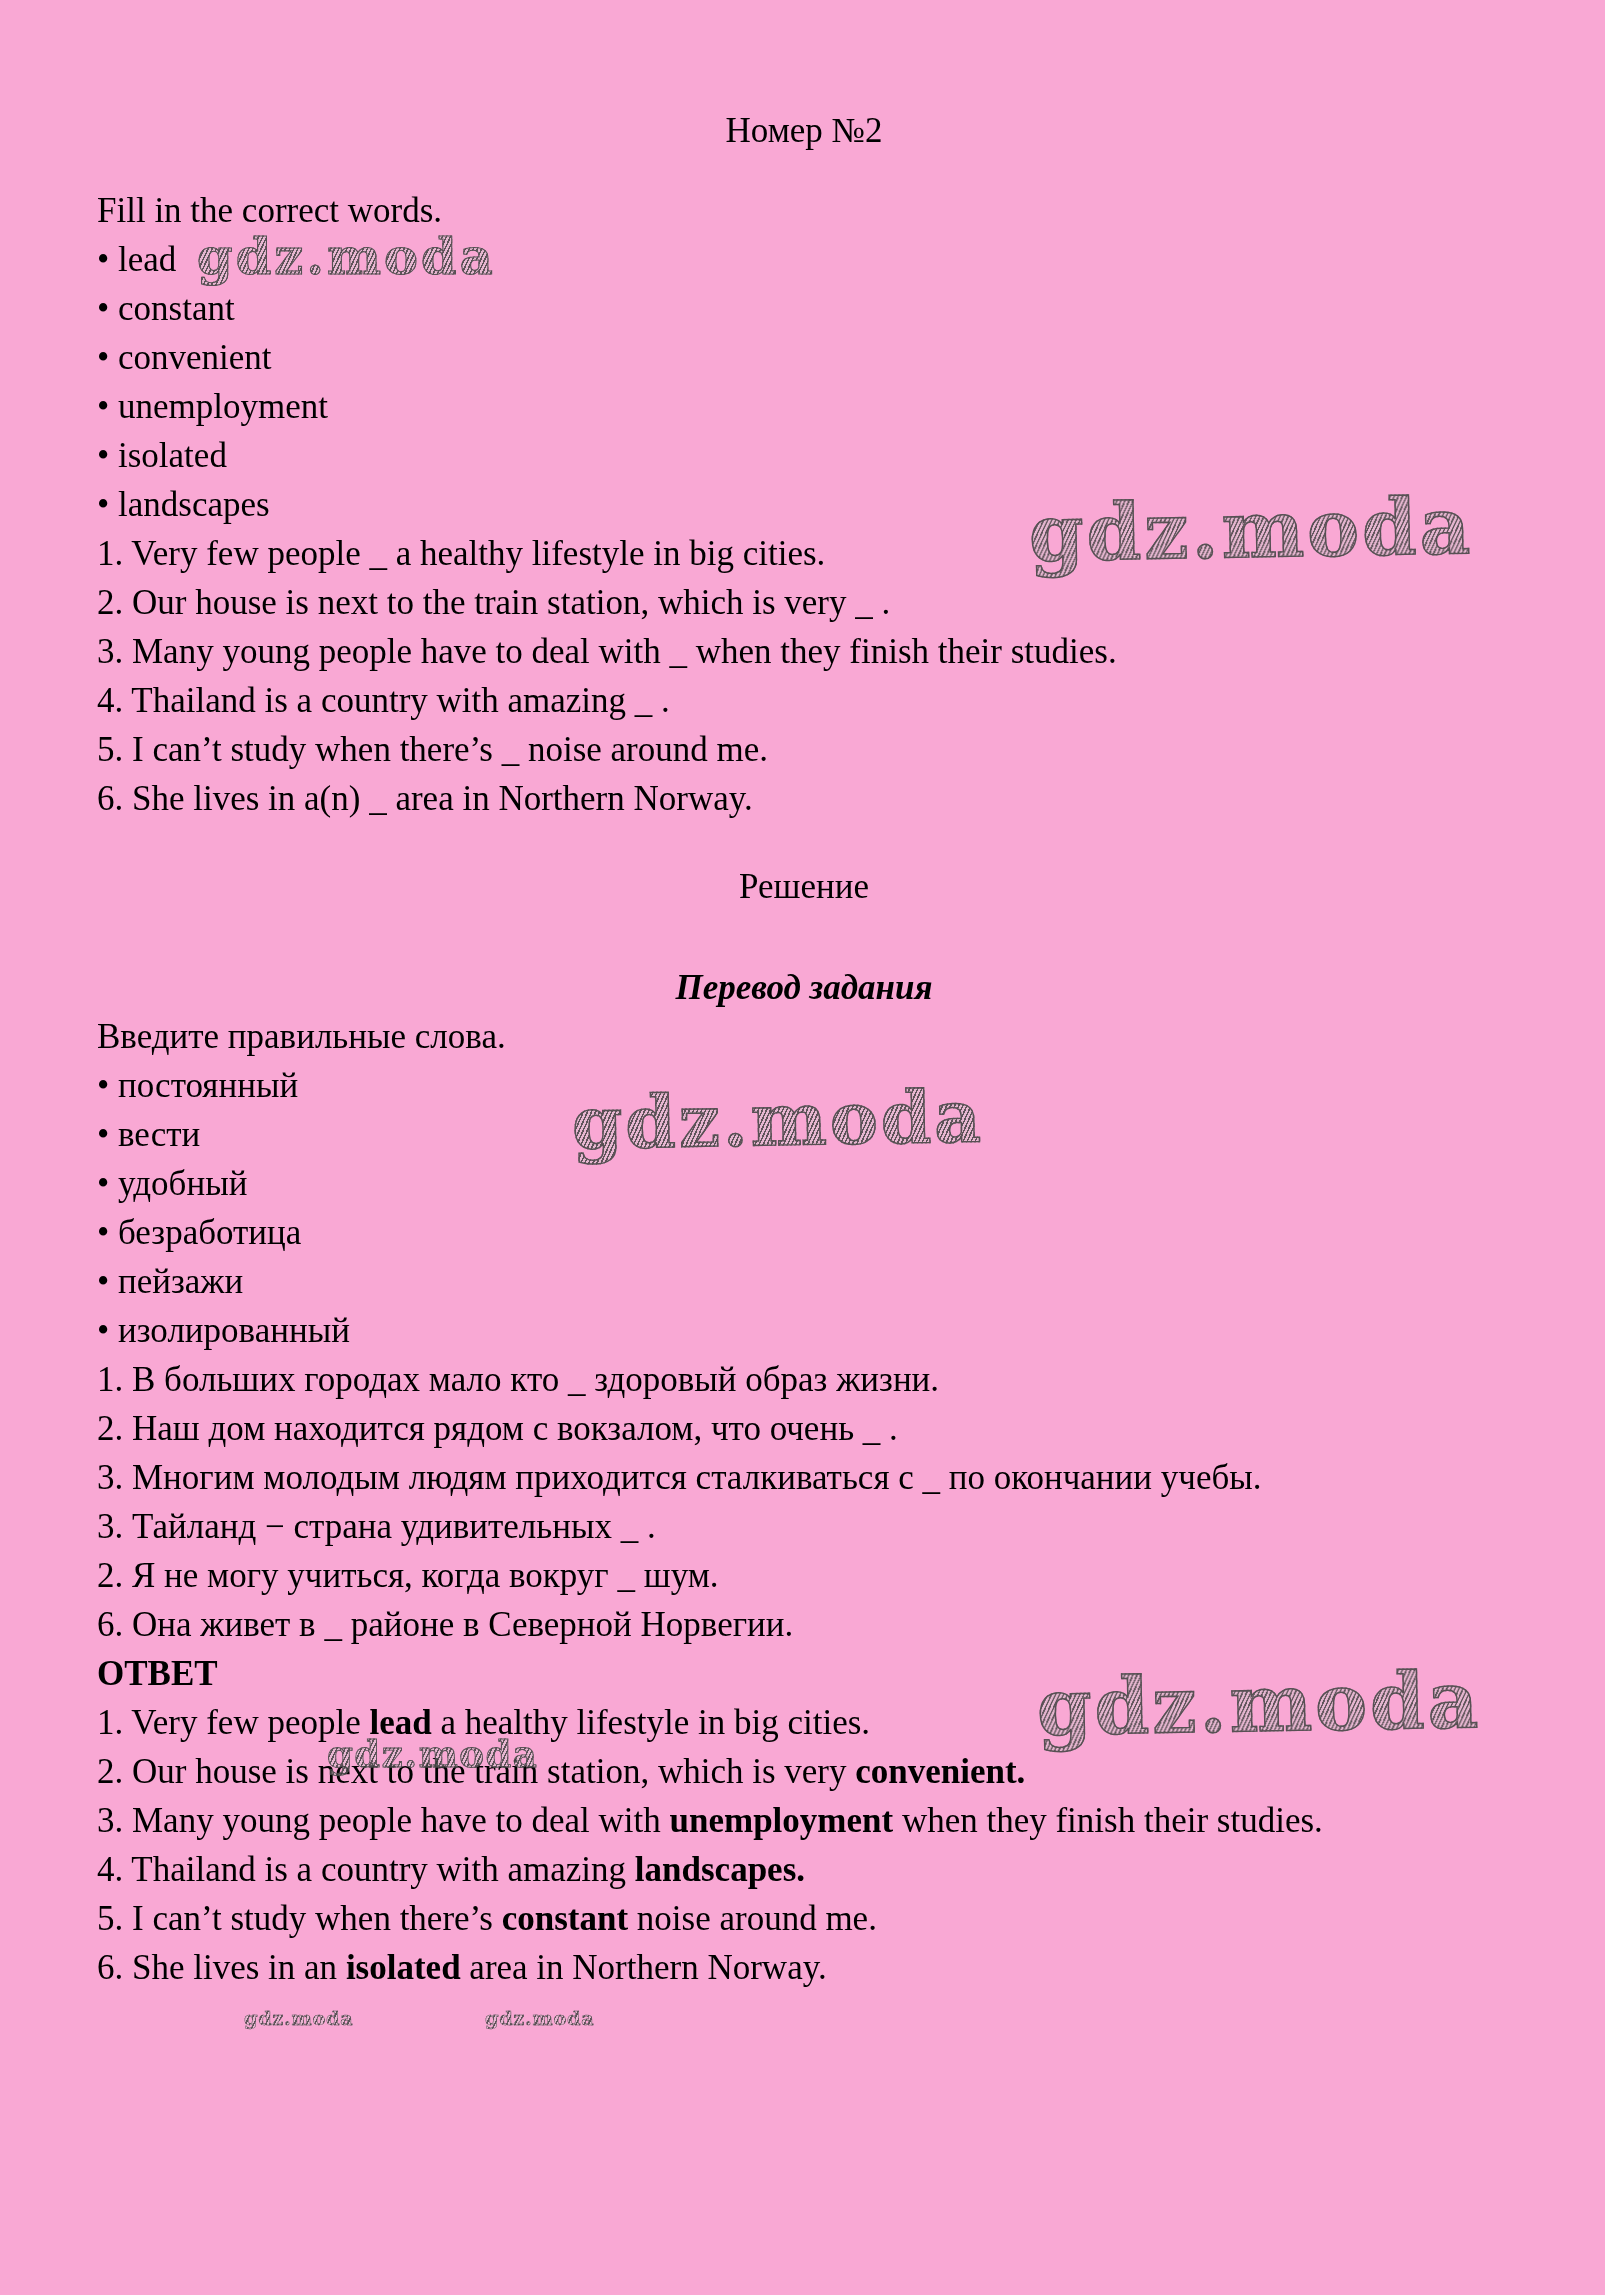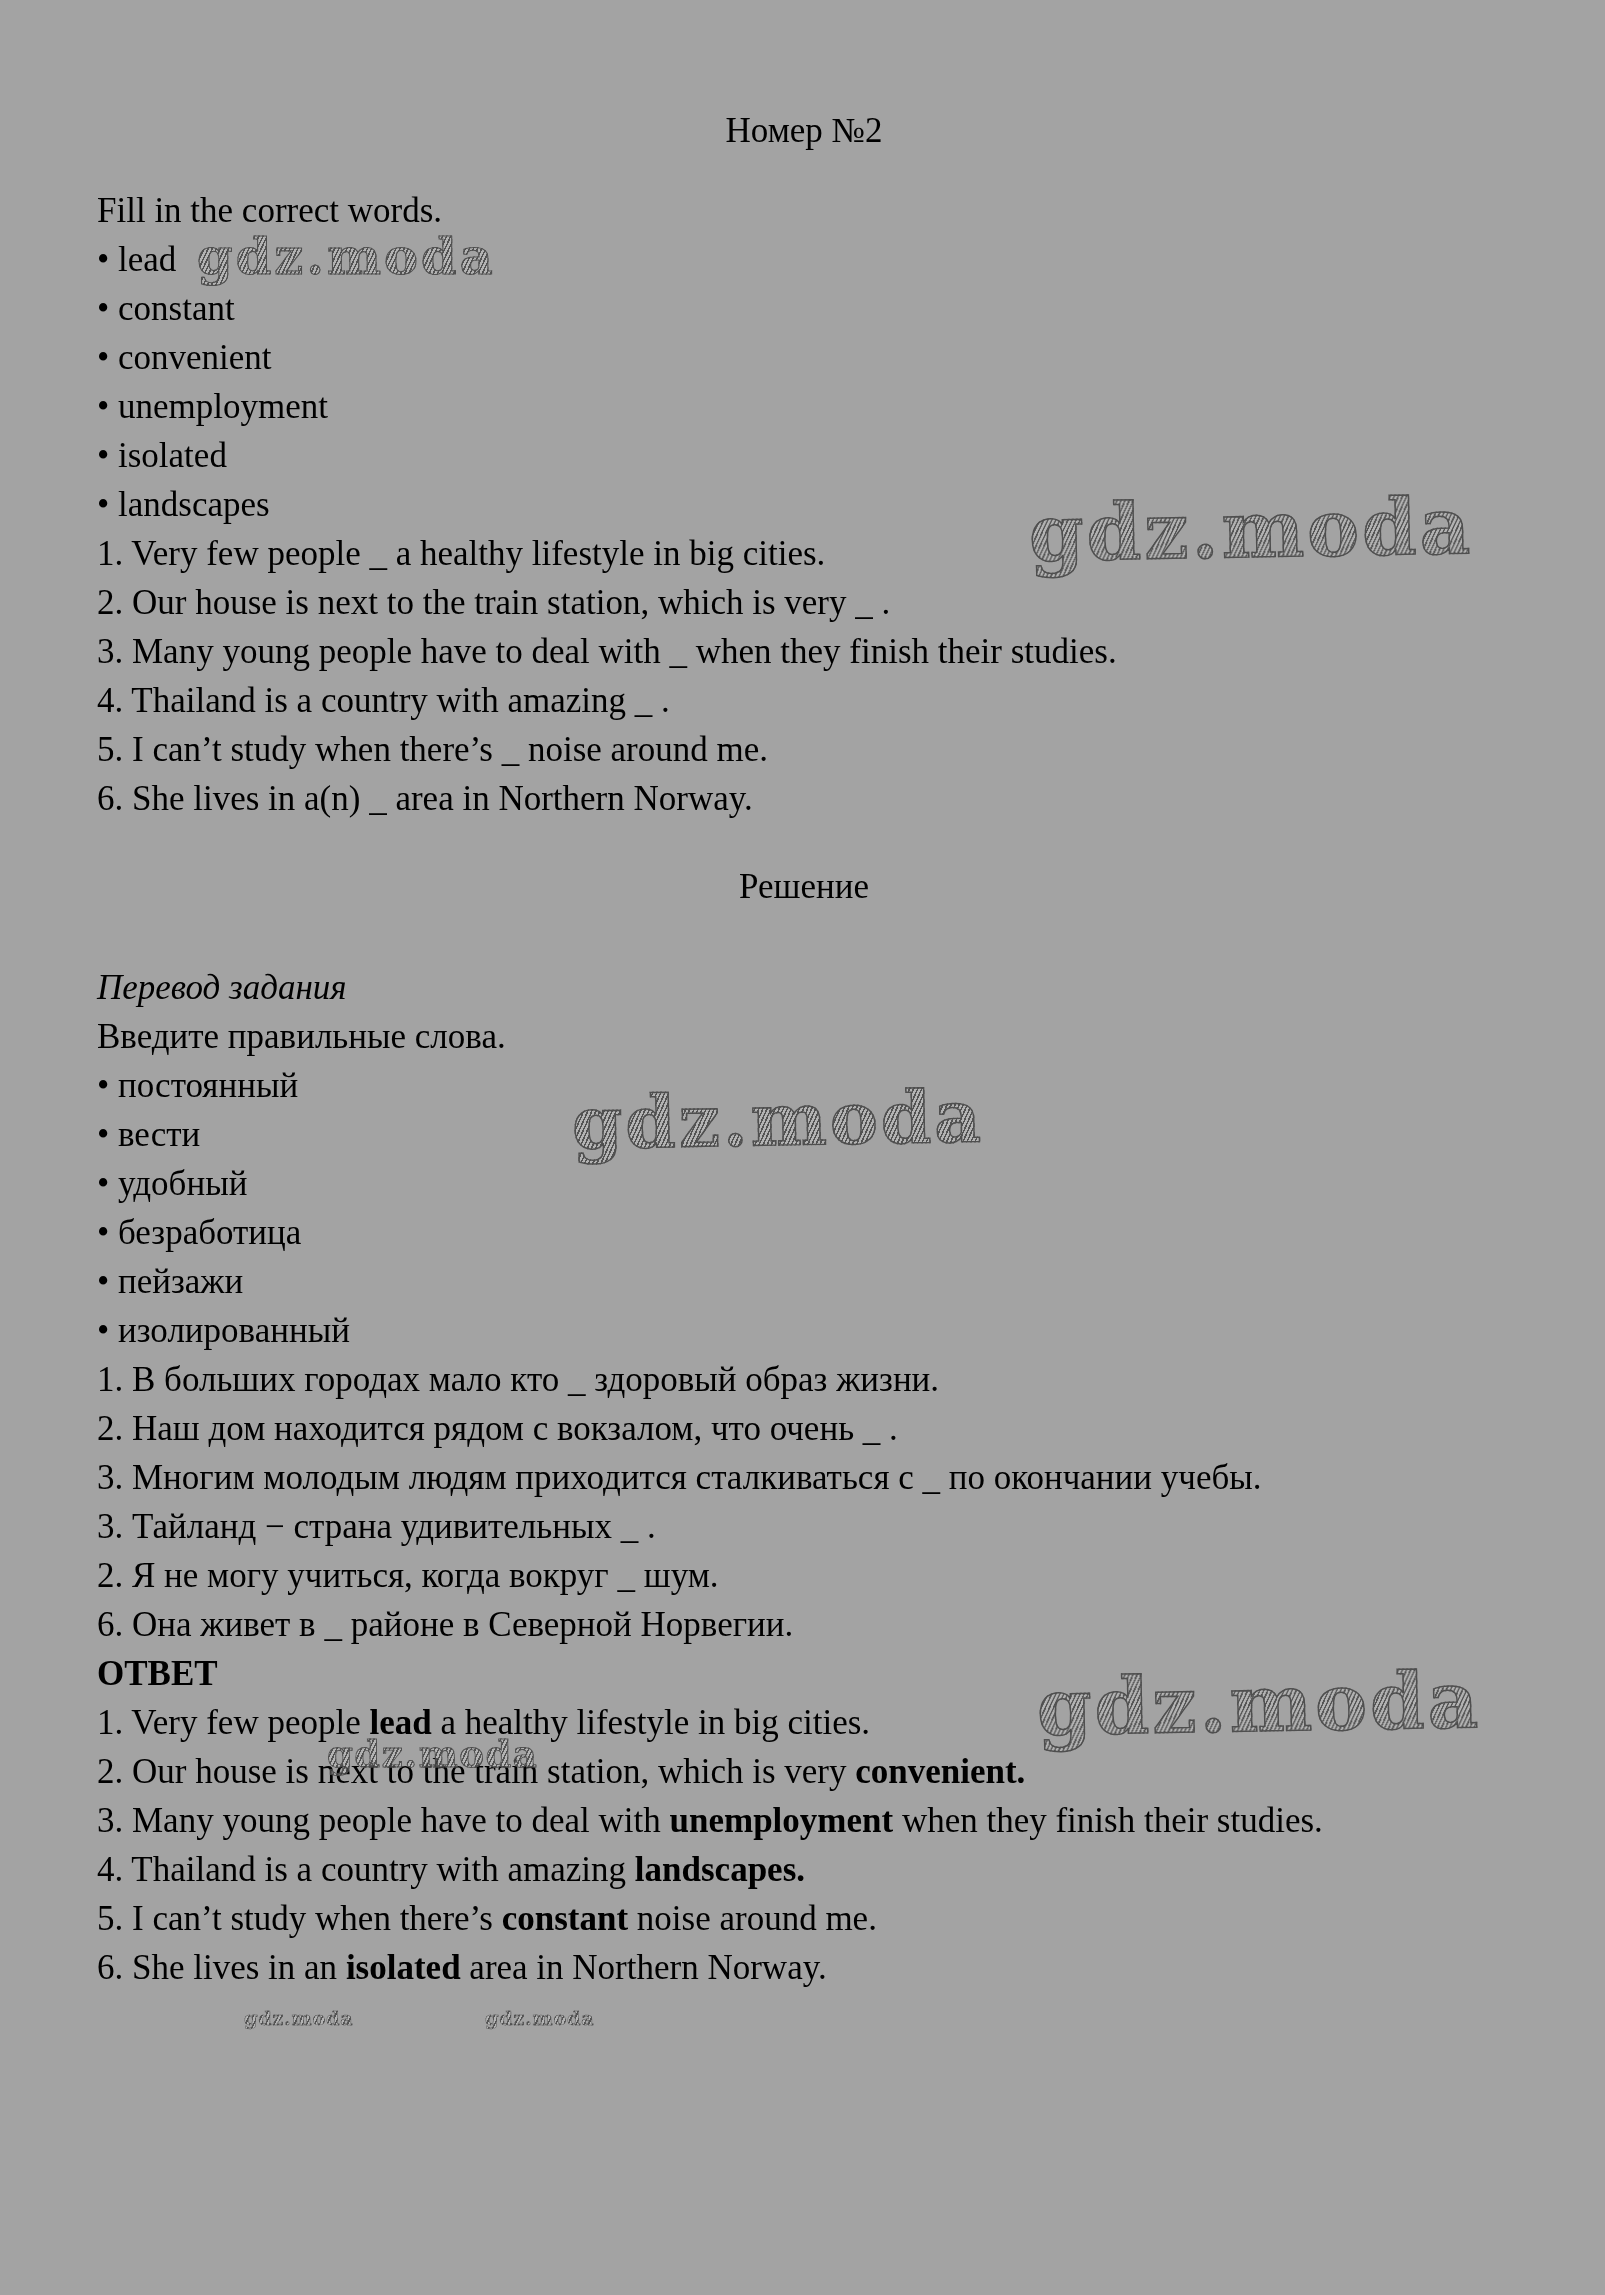--- a/index.html
+++ b/index.html
@@ -9,7 +9,7 @@
     width: 1606px;
     height: 2295px;
     margin: 0 auto;
-    background: #a3a3a3;
+    background: #f9a8d4;
     color: #000000;
     font-family: "Liberation Serif", "DejaVu Serif", serif;
     font-size: 35px;

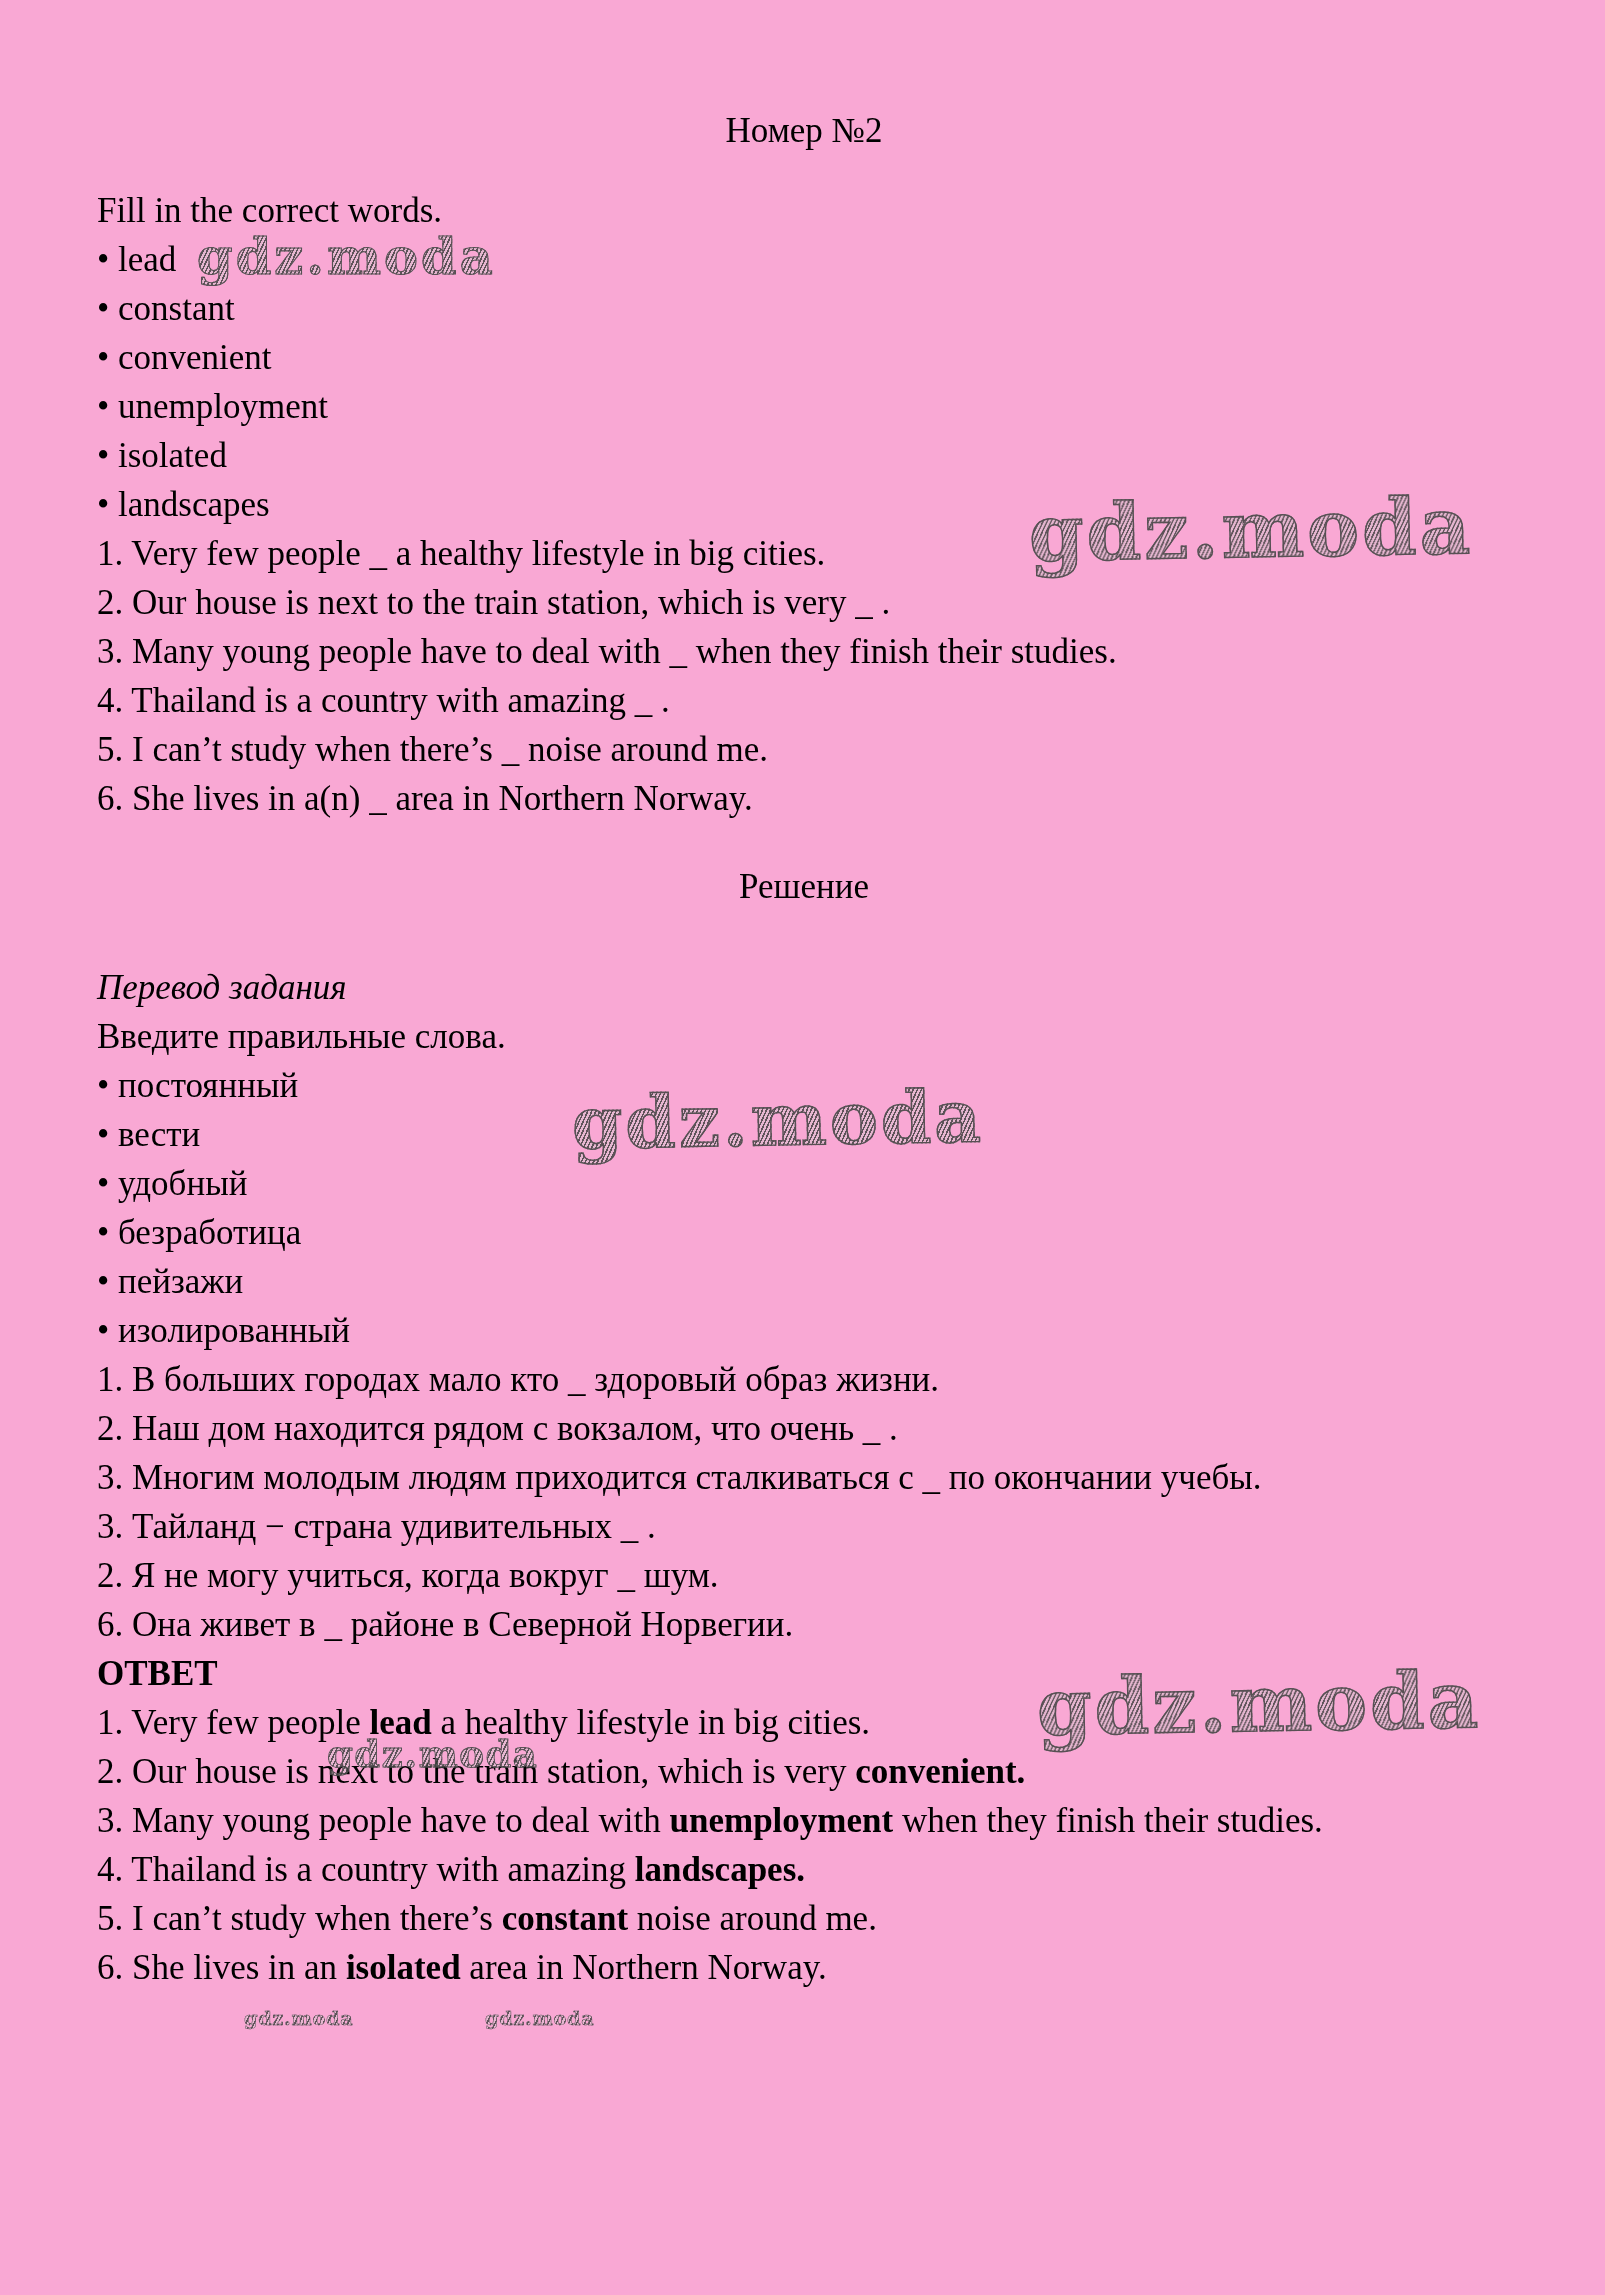--- a/index.html
+++ b/index.html
@@ -23,7 +23,7 @@
   ul.word-bank { list-style: none; }
   ul.word-bank li::before { content: "\2022  "; }
   .solution-heading { margin: 39px 0 52px; }
-  .heading-bi { font-weight: normal; font-style: italic; }
+  .heading-bi { font-weight: bold; font-style: italic; text-align: center; }
   .bold { font-weight: bold; }
 
   

